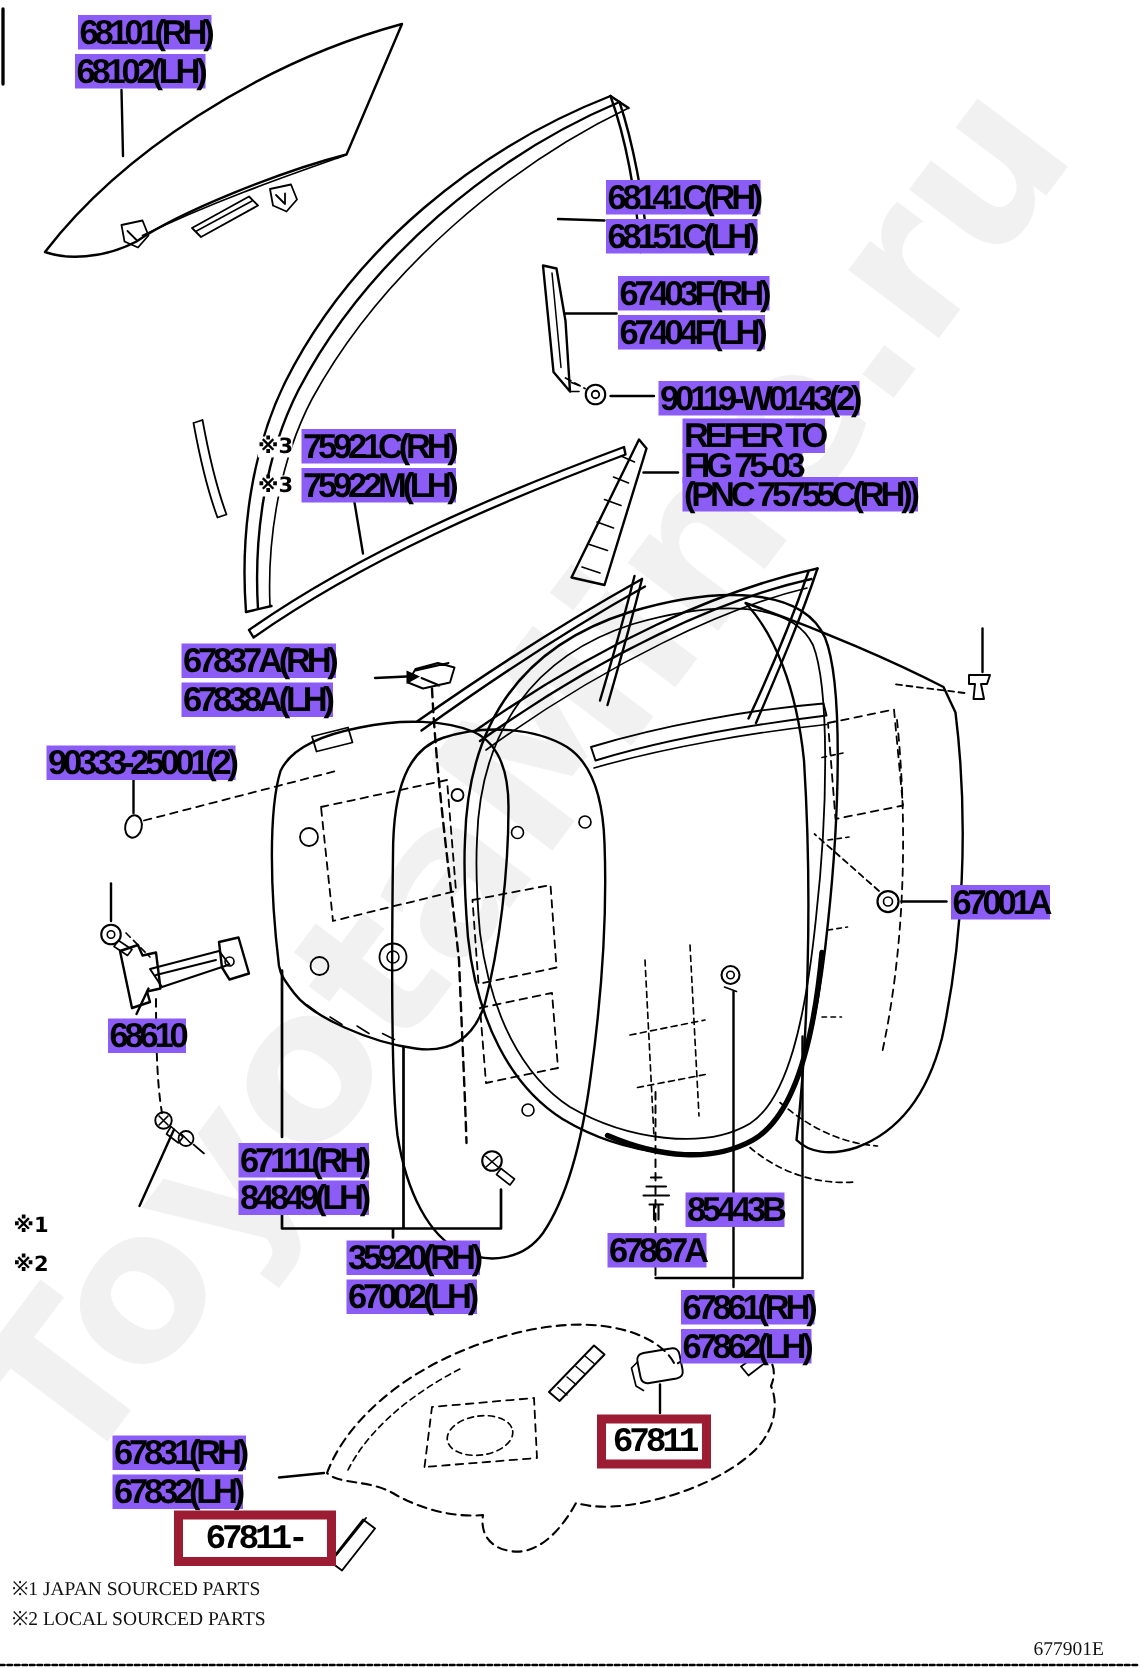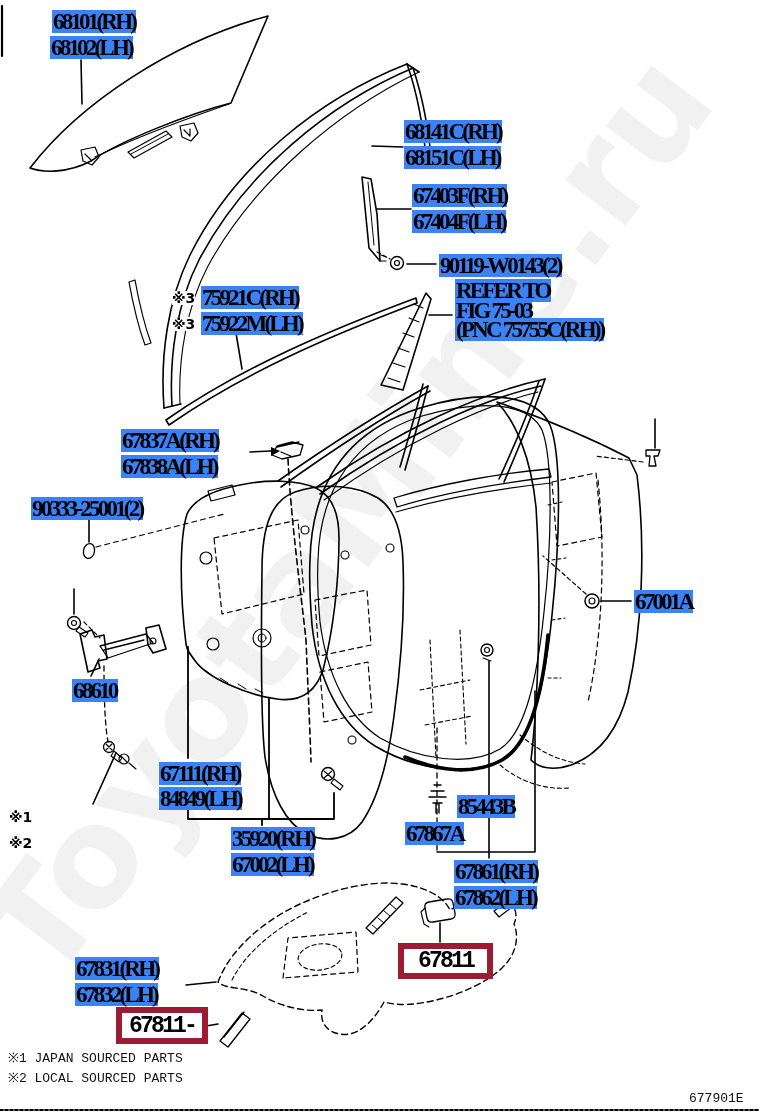--- a/index.html
+++ b/index.html
@@ -7,8 +7,8 @@
         font-family:"Liberation Sans",sans-serif;}
   svg.art{position:absolute;left:0;top:0;}
   
-  .pl{position:absolute;white-space:nowrap;color:#000;background:#3b82f6;
-      font-family:Liberation Serif, serif;font-weight:bold;
+  .pl{position:absolute;white-space:nowrap;color:#000;background:#8b5cf6;
+      font-family:Liberation Sans, sans-serif;font-weight:bold;
       font-size:23px;line-height:23px;letter-spacing:-2.8px;padding:0 1px;}
   .pl-sm{position:absolute;white-space:nowrap;color:#000;background:#fff;
       font-family:"DejaVu Sans",sans-serif;font-weight:bold;

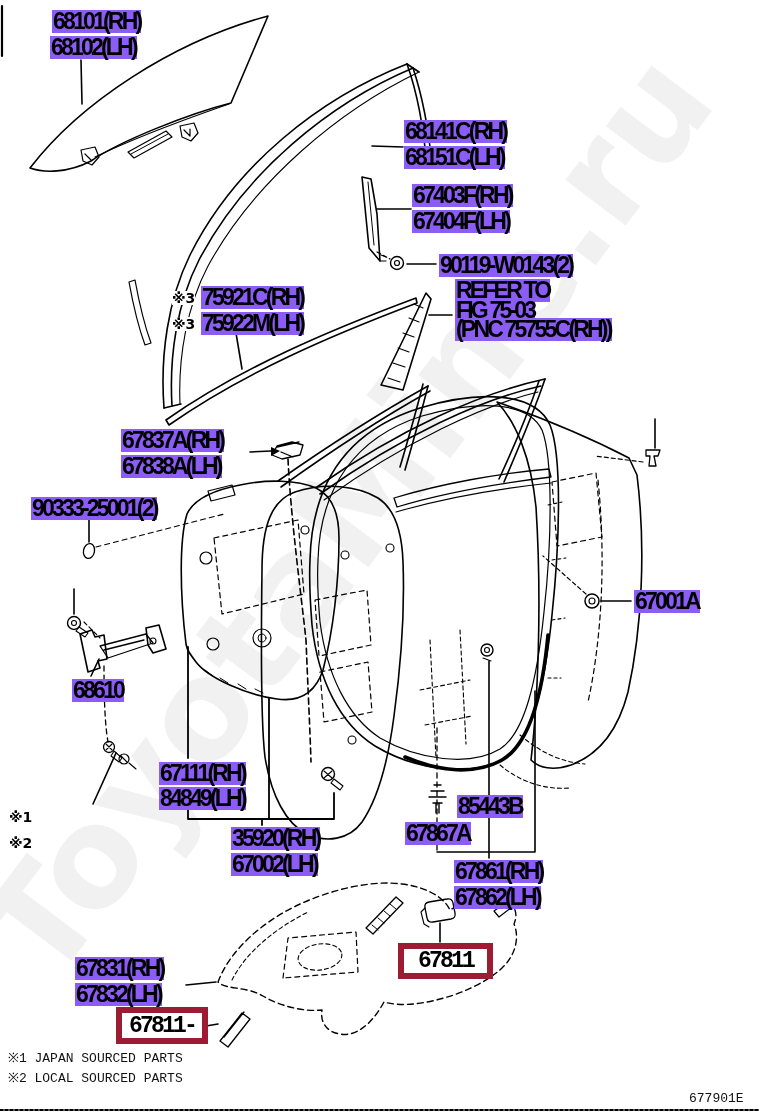--- a/index.html
+++ b/index.html
@@ -219,7 +219,7 @@
 <div class="pl" style="left:75px;top:957px">67831(RH)</div>
 <div class="pl" style="left:75px;top:983px">67832(LH)</div>
 
-<div class="hbox" style="left:398px;top:943px;width:95px;height:36px">67811</div>
+<div class="hbox" style="left:398px;top:943px;width:76px;height:36px">67811</div>
 <div class="hbox" style="left:116px;top:1007px;width:92px;height:37px">67811-</div>
 
 <div class="ft" style="left:8px;top:1051px">※1 JAPAN SOURCED PARTS</div>

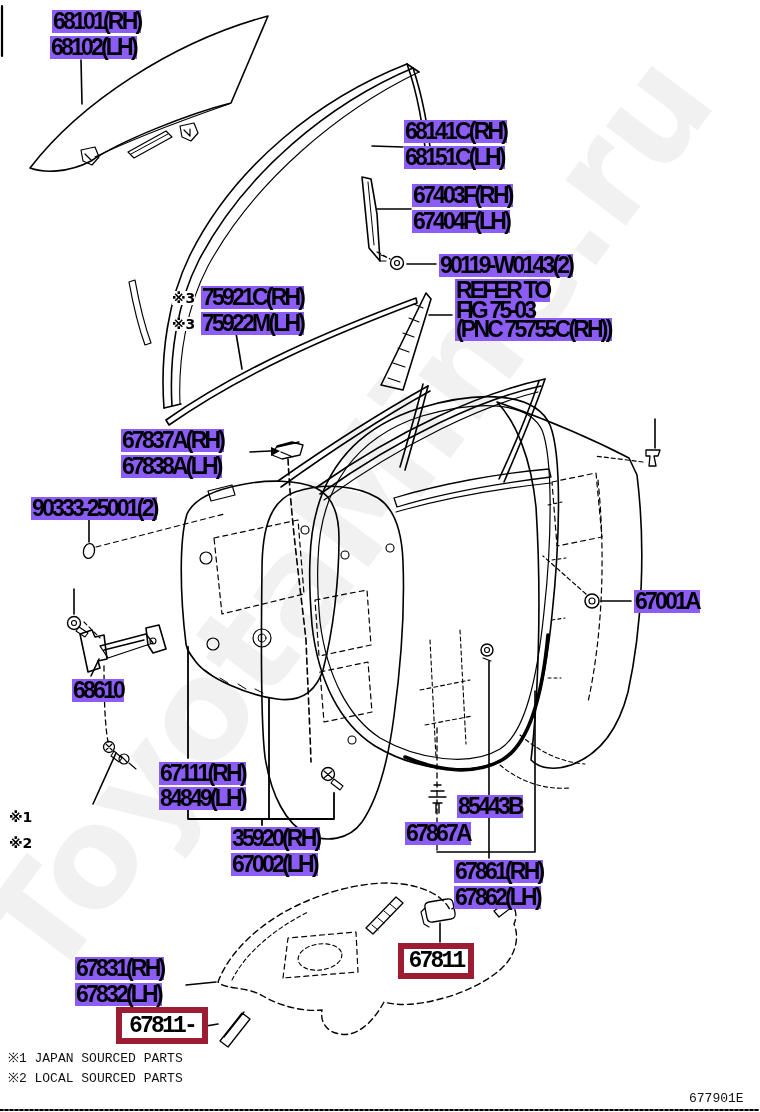--- a/index.html
+++ b/index.html
@@ -220,7 +220,7 @@
 <div class="pl" style="left:75px;top:983px">67832(LH)</div>
 
 <div class="hbox" style="left:398px;top:943px;width:76px;height:36px">67811</div>
-<div class="hbox" style="left:116px;top:1007px;width:92px;height:37px">67811-</div>
+<div class="hbox" style="left:116px;top:1007px;width:108px;height:37px">67811-</div>
 
 <div class="ft" style="left:8px;top:1051px">※1 JAPAN SOURCED PARTS</div>
 <div class="ft" style="left:8px;top:1071px">※2 LOCAL SOURCED PARTS</div>

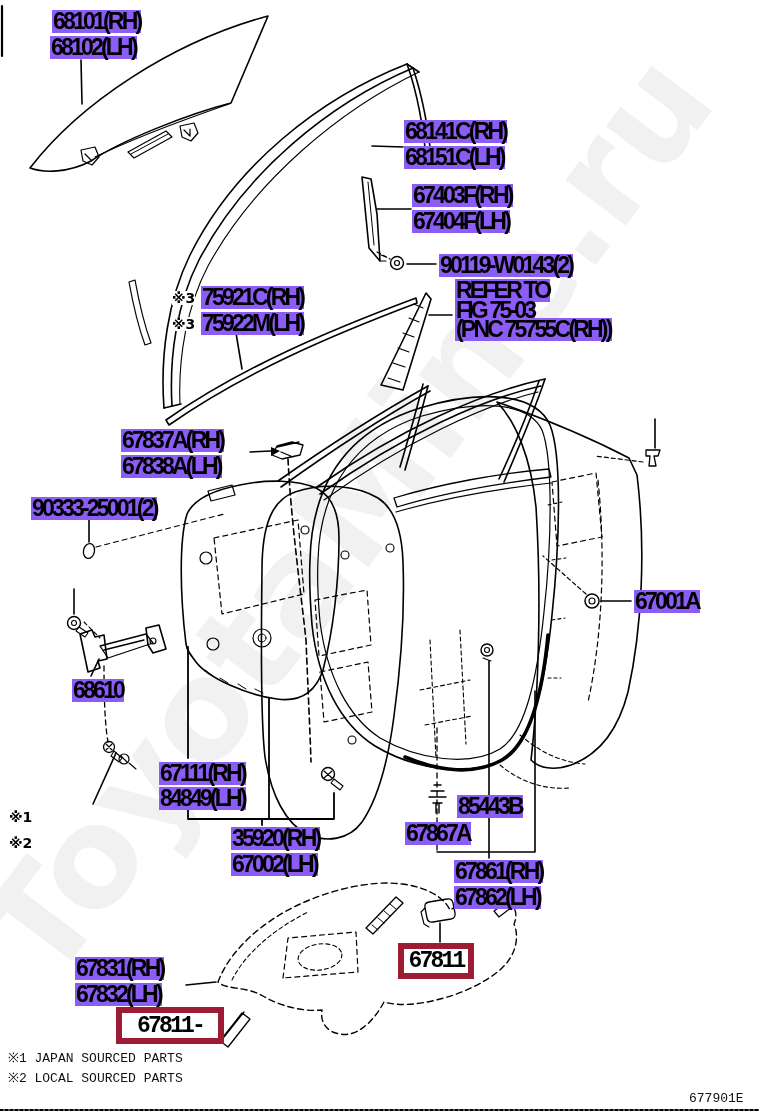--- a/index.html
+++ b/index.html
@@ -18,7 +18,7 @@
       font-family:"Liberation Mono","DejaVu Sans Mono",monospace;font-weight:bold;
       font-size:23px;letter-spacing:-2.8px;color:#000;box-sizing:border-box;}
   .ft{position:absolute;white-space:nowrap;color:#111;
-      font-family:Liberation Mono, monospace;font-size:13px;line-height:15px;}
+      font-family:Liberation Serif, serif;font-size:13px;line-height:15px;}
 </style>
 </head>
 <body>

